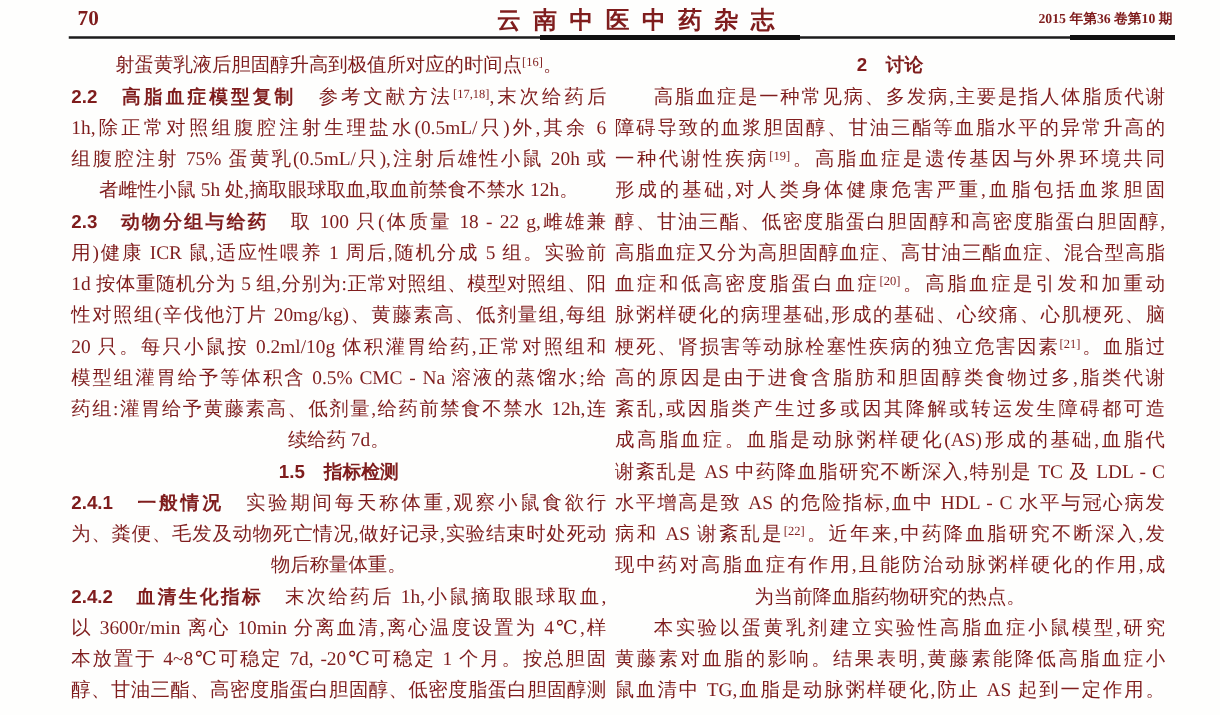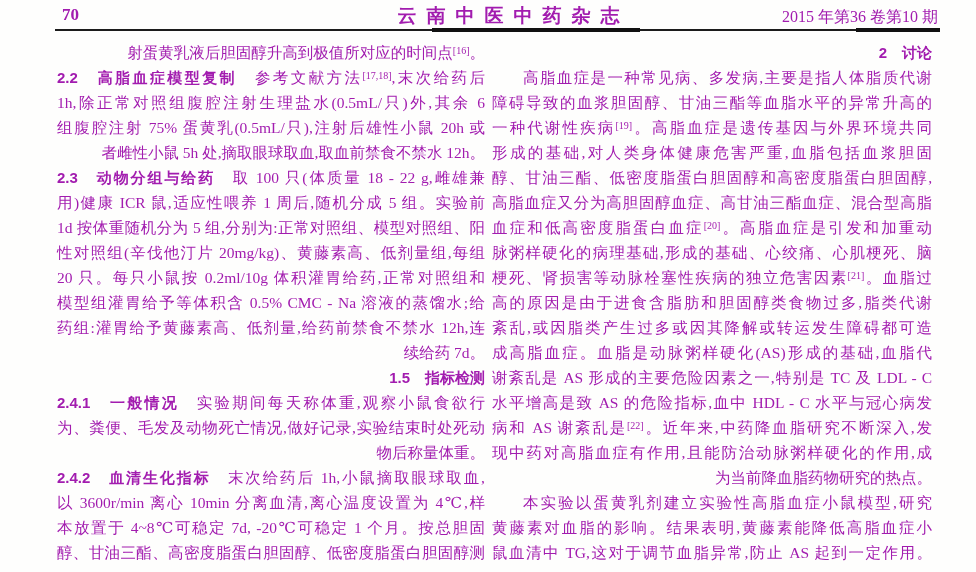--- a/index.html
+++ b/index.html
@@ -7,7 +7,7 @@
     position:relative;width:976px;height:572px;margin:0 auto;
     background:#fefefdf7;background-color:#fefefd;
     font-family:"Liberation Serif","DejaVu Serif",serif;
-    color:#a21caf;overflow:hidden;
+    color:#7f1d1d;overflow:hidden;
   }
   
   .hdr-pagenum{position:absolute;left:62px;top:5px;font-size:17px;font-weight:bold;}

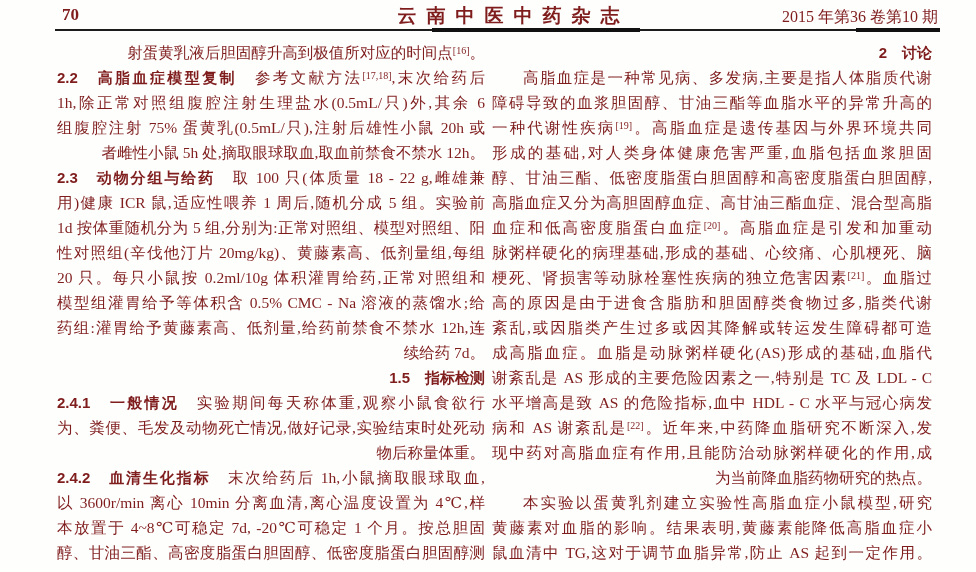--- a/index.html
+++ b/index.html
@@ -17,7 +17,7 @@
     font-family:"Liberation Sans","DejaVu Sans",sans-serif;
     margin-left:41px;
   }
-  .hdr-issue{position:absolute;right:38px;top:7px;font-size:16px;font-weight:normal;}
+  .hdr-issue{position:absolute;right:38px;top:7px;font-size:11px;font-weight:bold;}
   .rule-base{position:absolute;left:55px;right:36px;top:29px;height:2px;background:#1c1c1c;}
   .rule-thick-a{position:absolute;left:432px;width:208px;top:28px;height:4px;background:#111;}
   .rule-thick-b{position:absolute;left:856px;width:84px;top:28px;height:4px;background:#111;}

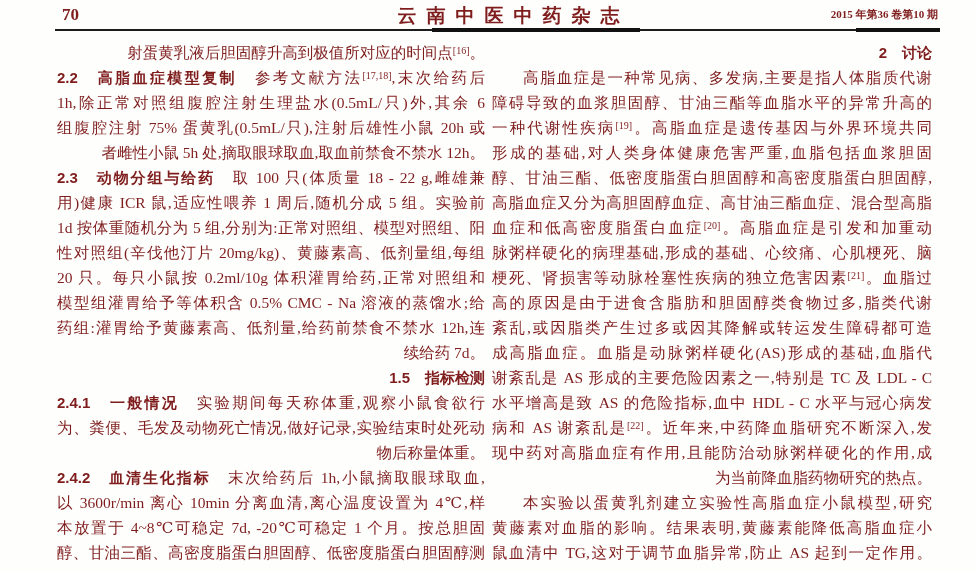--- a/index.html
+++ b/index.html
@@ -30,7 +30,7 @@
     text-align:justify;text-align-last:justify;
     white-space:nowrap;white-space:normal;
   }
-  .line.nojust{text-align:right;text-align-last:auto;}
+  .line.nojust{text-align:center;text-align-last:auto;}
   .line.indent{text-indent:2em;}
   .b{
     font-weight:bold;

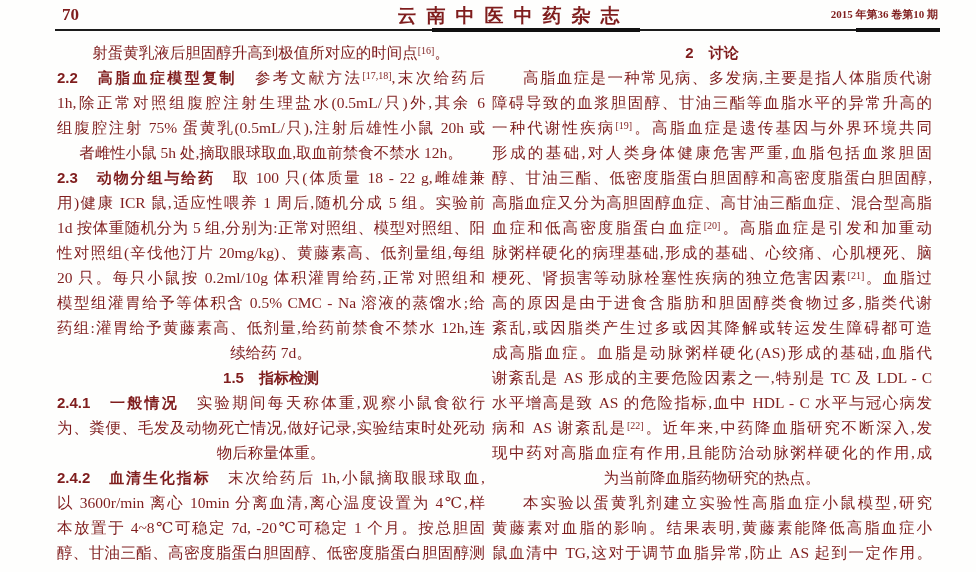--- a/index.html
+++ b/index.html
@@ -87,7 +87,7 @@
       <div class="line"><span>高的原因是由于进食含脂肪和胆固醇类食物过多,脂类代谢</span></div>
       <div class="line"><span>紊乱,或因脂类产生过多或因其降解或转运发生障碍都可造</span></div>
       <div class="line"><span>成高脂血症。血脂是动脉粥样硬化(AS)形成的基础,血脂代</span></div>
-      <div class="line"><span>谢紊乱是 AS 形成的主要危险因素之一,特别是 TC 及 LDL - C</span></div>
+      <div class="line"><span>谢紊乱是 AS 中药降血脂研究不断深入,特别是 TC 及 LDL - C</span></div>
       <div class="line"><span>水平增高是致 AS 的危险指标,血中 HDL - C 水平与冠心病发</span></div>
       <div class="line"><span>病和 AS 谢紊乱是</span><span class="sup">[22]</span><span>。近年来,中药降血脂研究不断深入,发</span></div>
       <div class="line"><span>现中药对高脂血症有作用,且能防治动脉粥样硬化的作用,成</span></div>

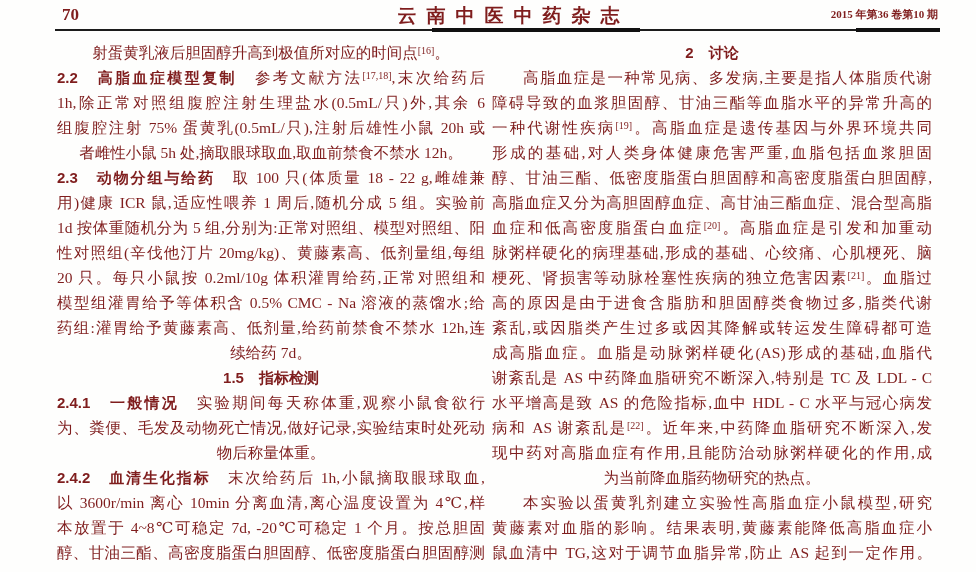--- a/index.html
+++ b/index.html
@@ -94,7 +94,7 @@
       <div class="line nojust"><span>为当前降血脂药物研究的热点。</span></div>
       <div class="line indent"><span>本实验以蛋黄乳剂建立实验性高脂血症小鼠模型,研究</span></div>
       <div class="line"><span>黄藤素对血脂的影响。结果表明,黄藤素能降低高脂血症小</span></div>
-      <div class="line"><span>鼠血清中 TG,这对于调节血脂异常,防止 AS 起到一定作用。</span></div>
+      <div class="line"><span>鼠血清中 TG,血脂是动脉粥样硬化,防止 AS 起到一定作用。</span></div>
     </div>
 </div>
 

